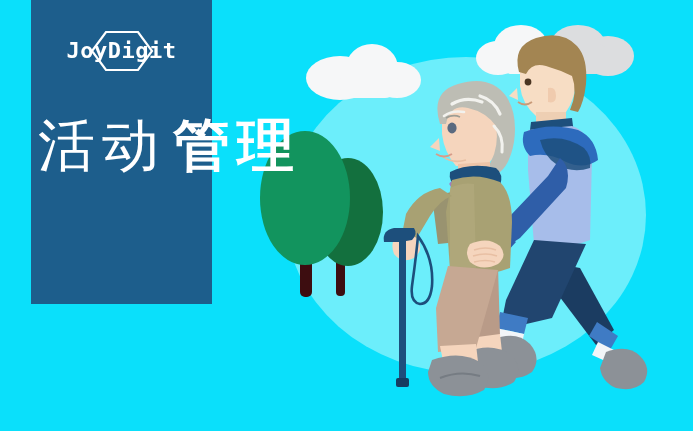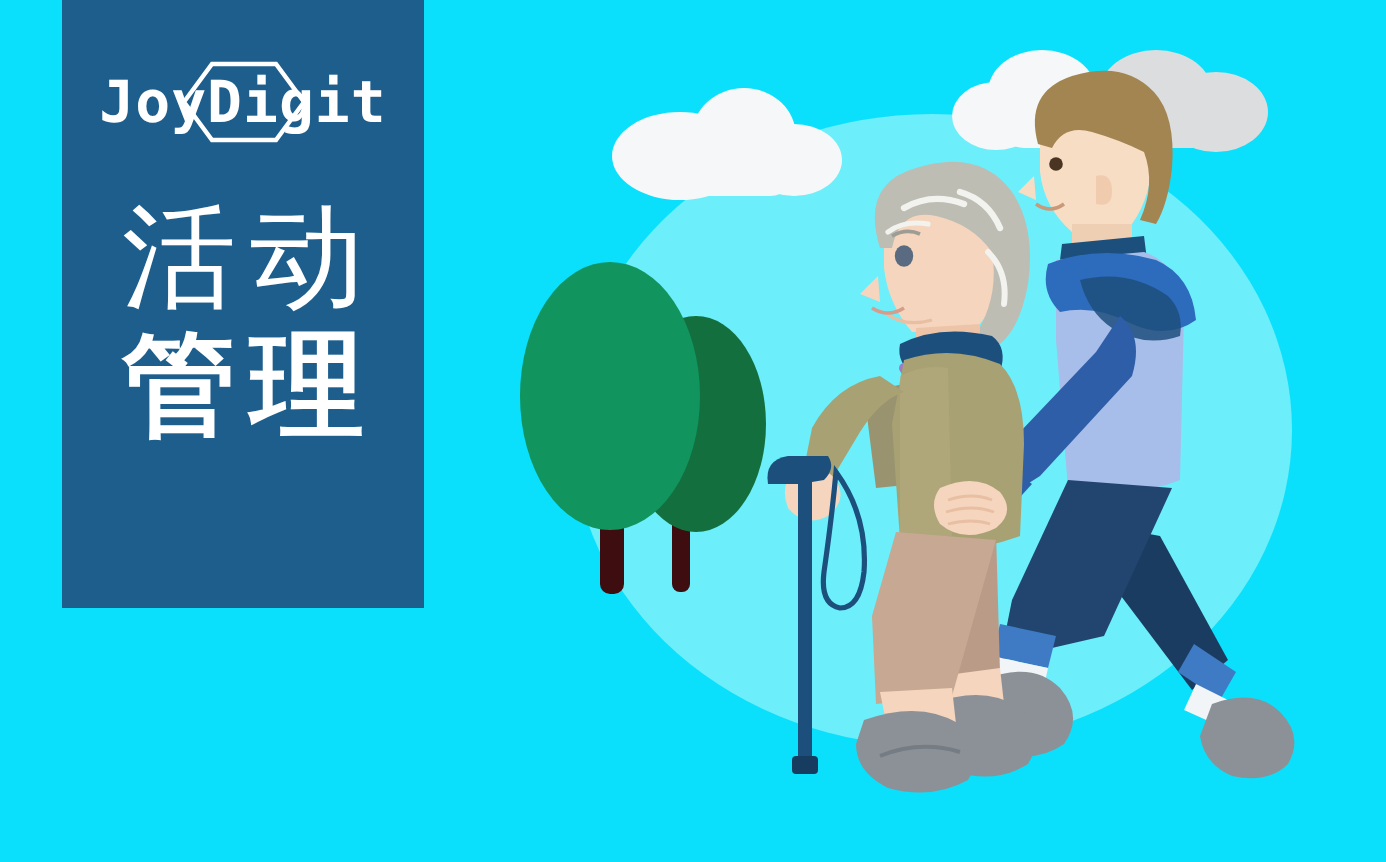--- a/index.html
+++ b/index.html
@@ -64,7 +64,7 @@
     position: relative;
     z-index: 2;
     color: #ffffff;
-    font-size: 29px;
+    font-size: 22px;
     font-weight: bold;
     letter-spacing: 0.5px;
     font-family: "DejaVu Sans Mono", monospace;

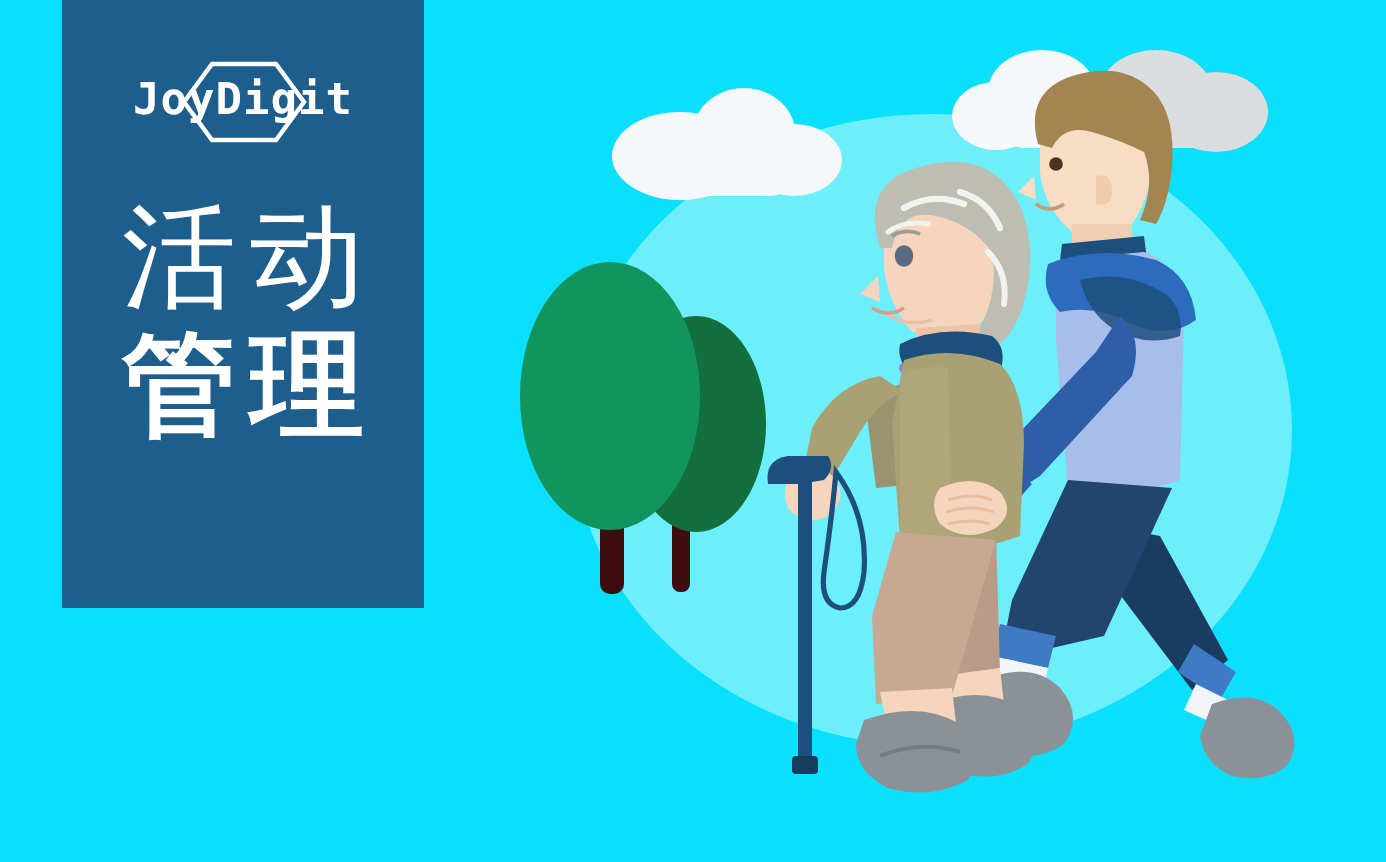--- a/index.html
+++ b/index.html
@@ -81,9 +81,9 @@
     white-space: nowrap;
   }
   #headline {
-    margin-top: 26px;
-    display: flex;
-    flex-direction: column;
+    margin-top: 42px;
+    display: flex;
+    flex-direction: row;
     align-items: center;
     width: 100%;
   }

